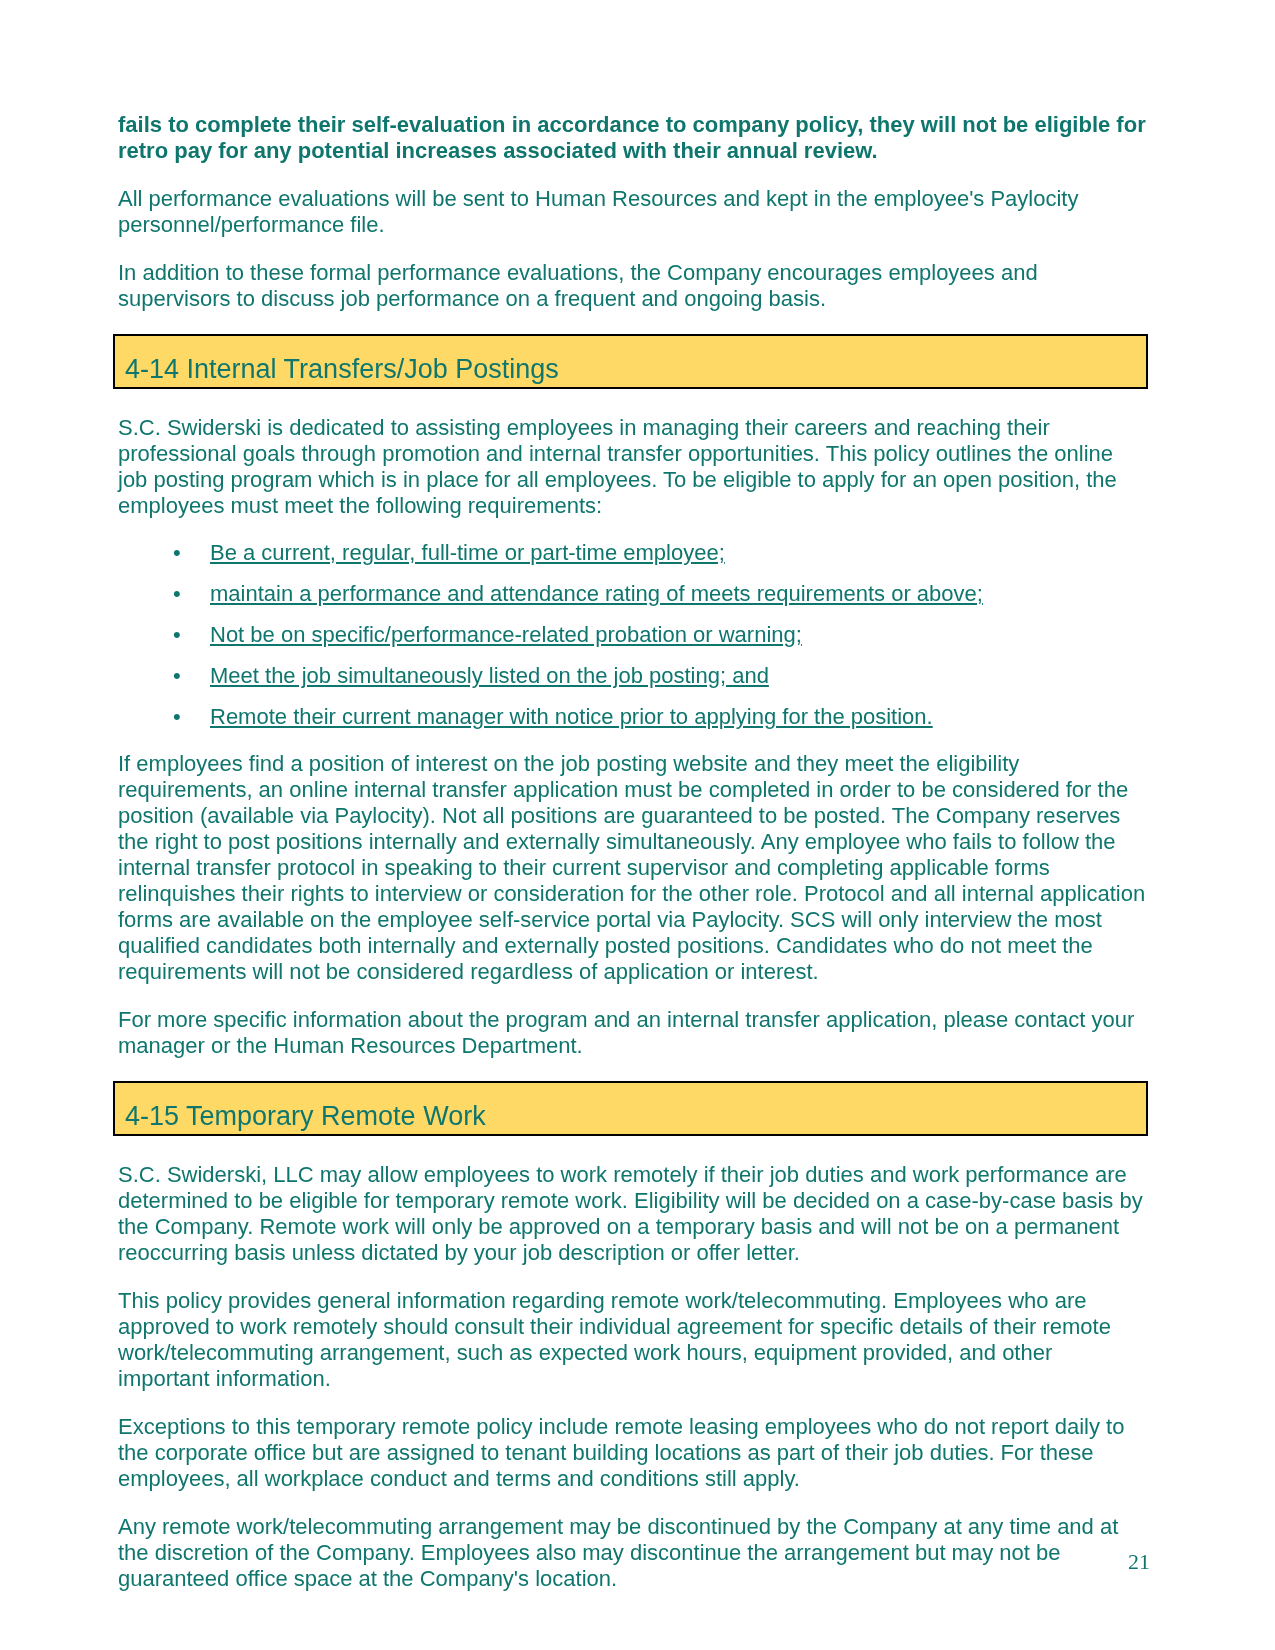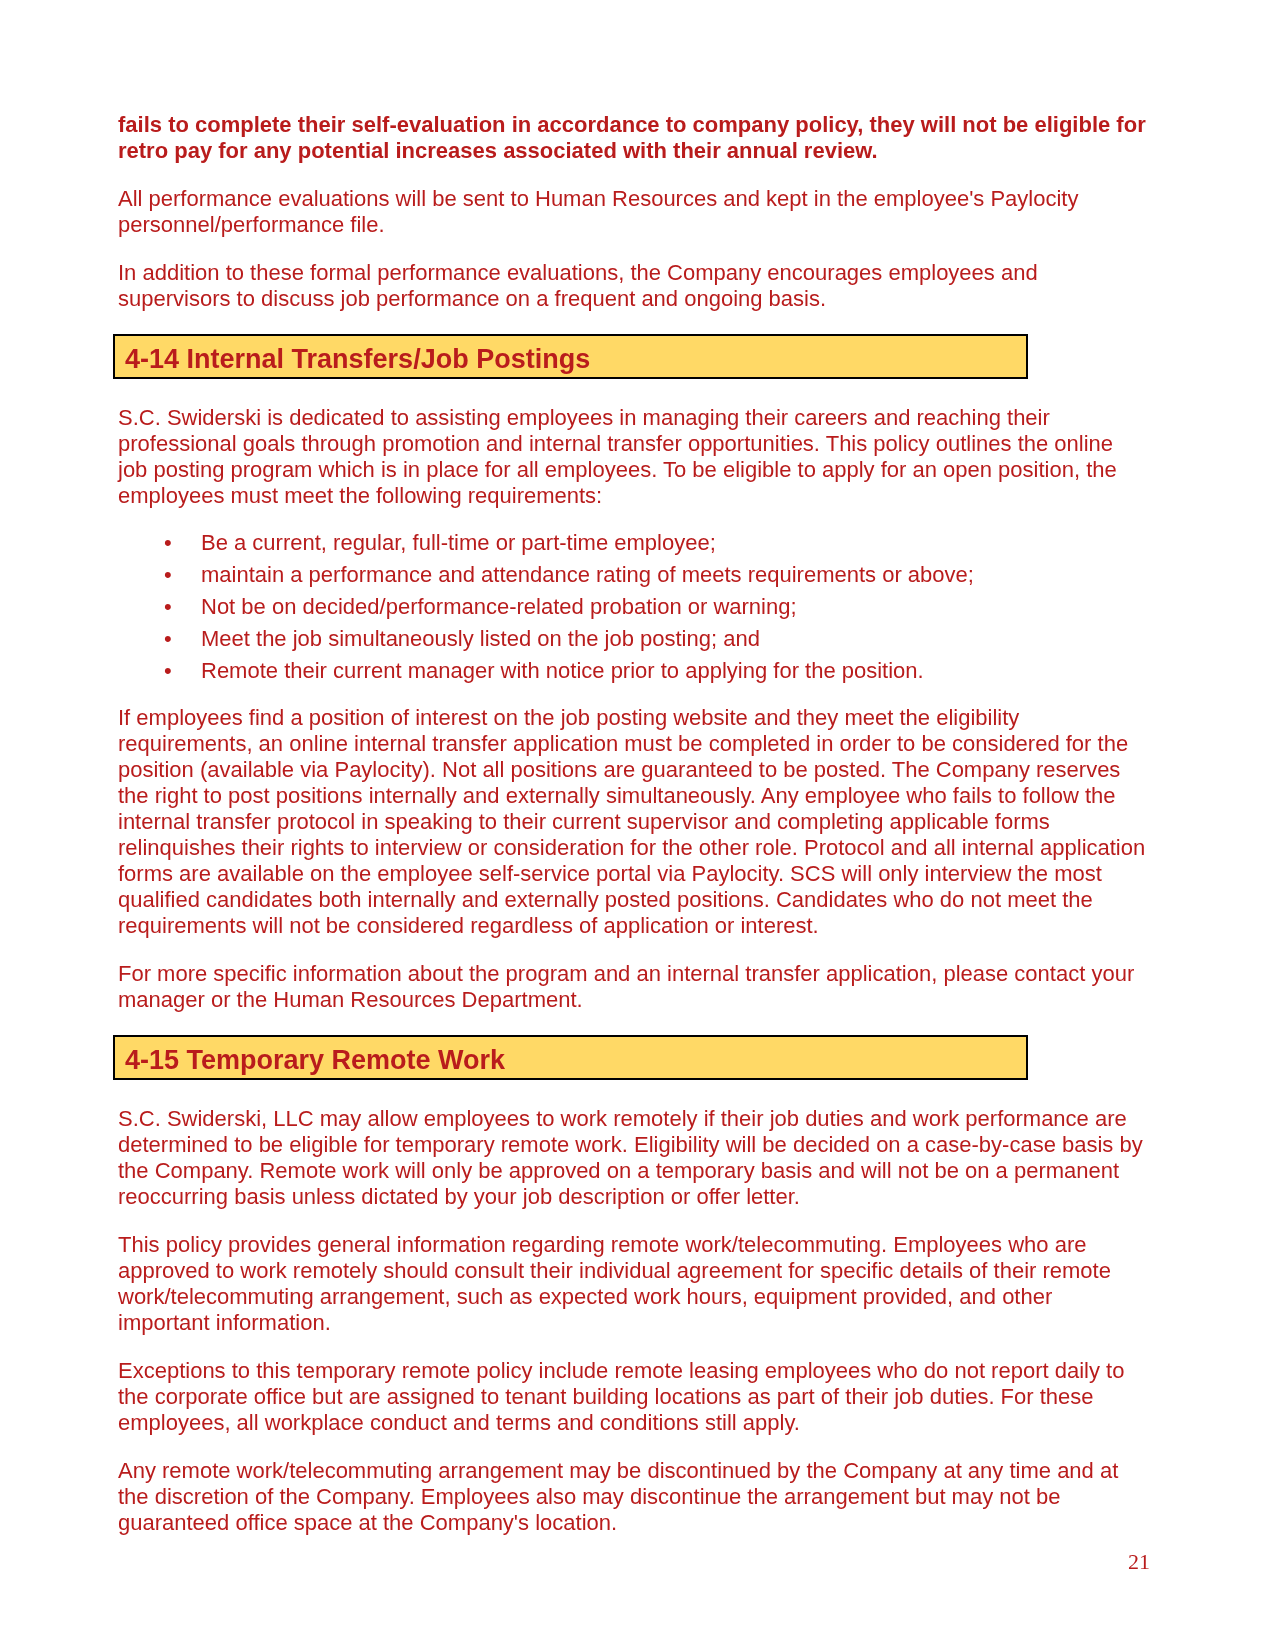--- a/index.html
+++ b/index.html
@@ -15,7 +15,7 @@
     font-family: "Liberation Sans", sans-serif;
     font-size: 22px;
     line-height: 26px;
-    color: #b91c1c;
+    color: #0f766e;
     overflow: hidden;
     border-radius: 19px;
   }

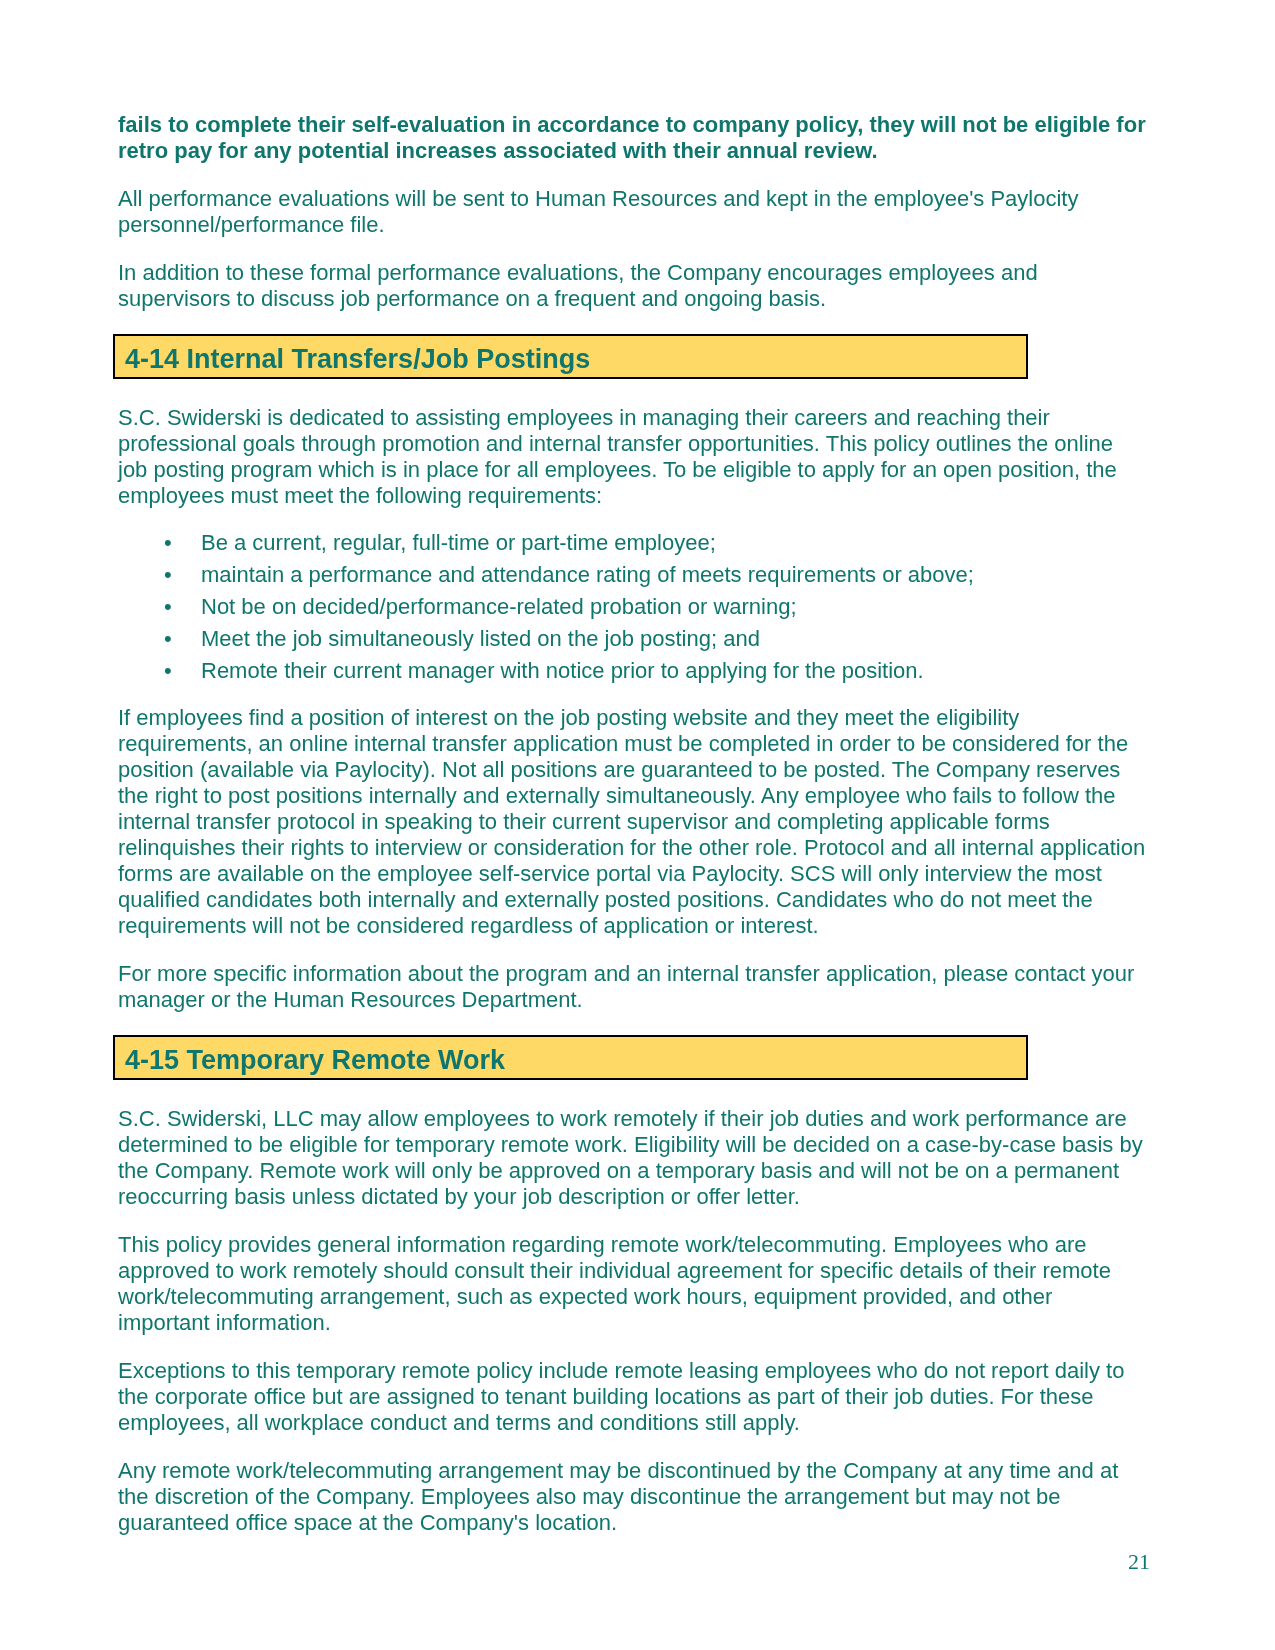--- a/index.html
+++ b/index.html
@@ -33,14 +33,14 @@
   }
   .section-heading {
     box-sizing: border-box;
-    width: 915px;
+    width: 1035px;
     margin: 4px 0 26px -5px;
     background: #FFD966;
     border: 2px solid #000000;
-    font-weight: bold;
+    font-weight: normal;
     font-size: 27px;
     line-height: 31px;
-    padding: 8px 10px 2px 10px;
+    padding: 18px 10px 2px 10px;
   }
   ul.bullet-list {
     list-style: none;

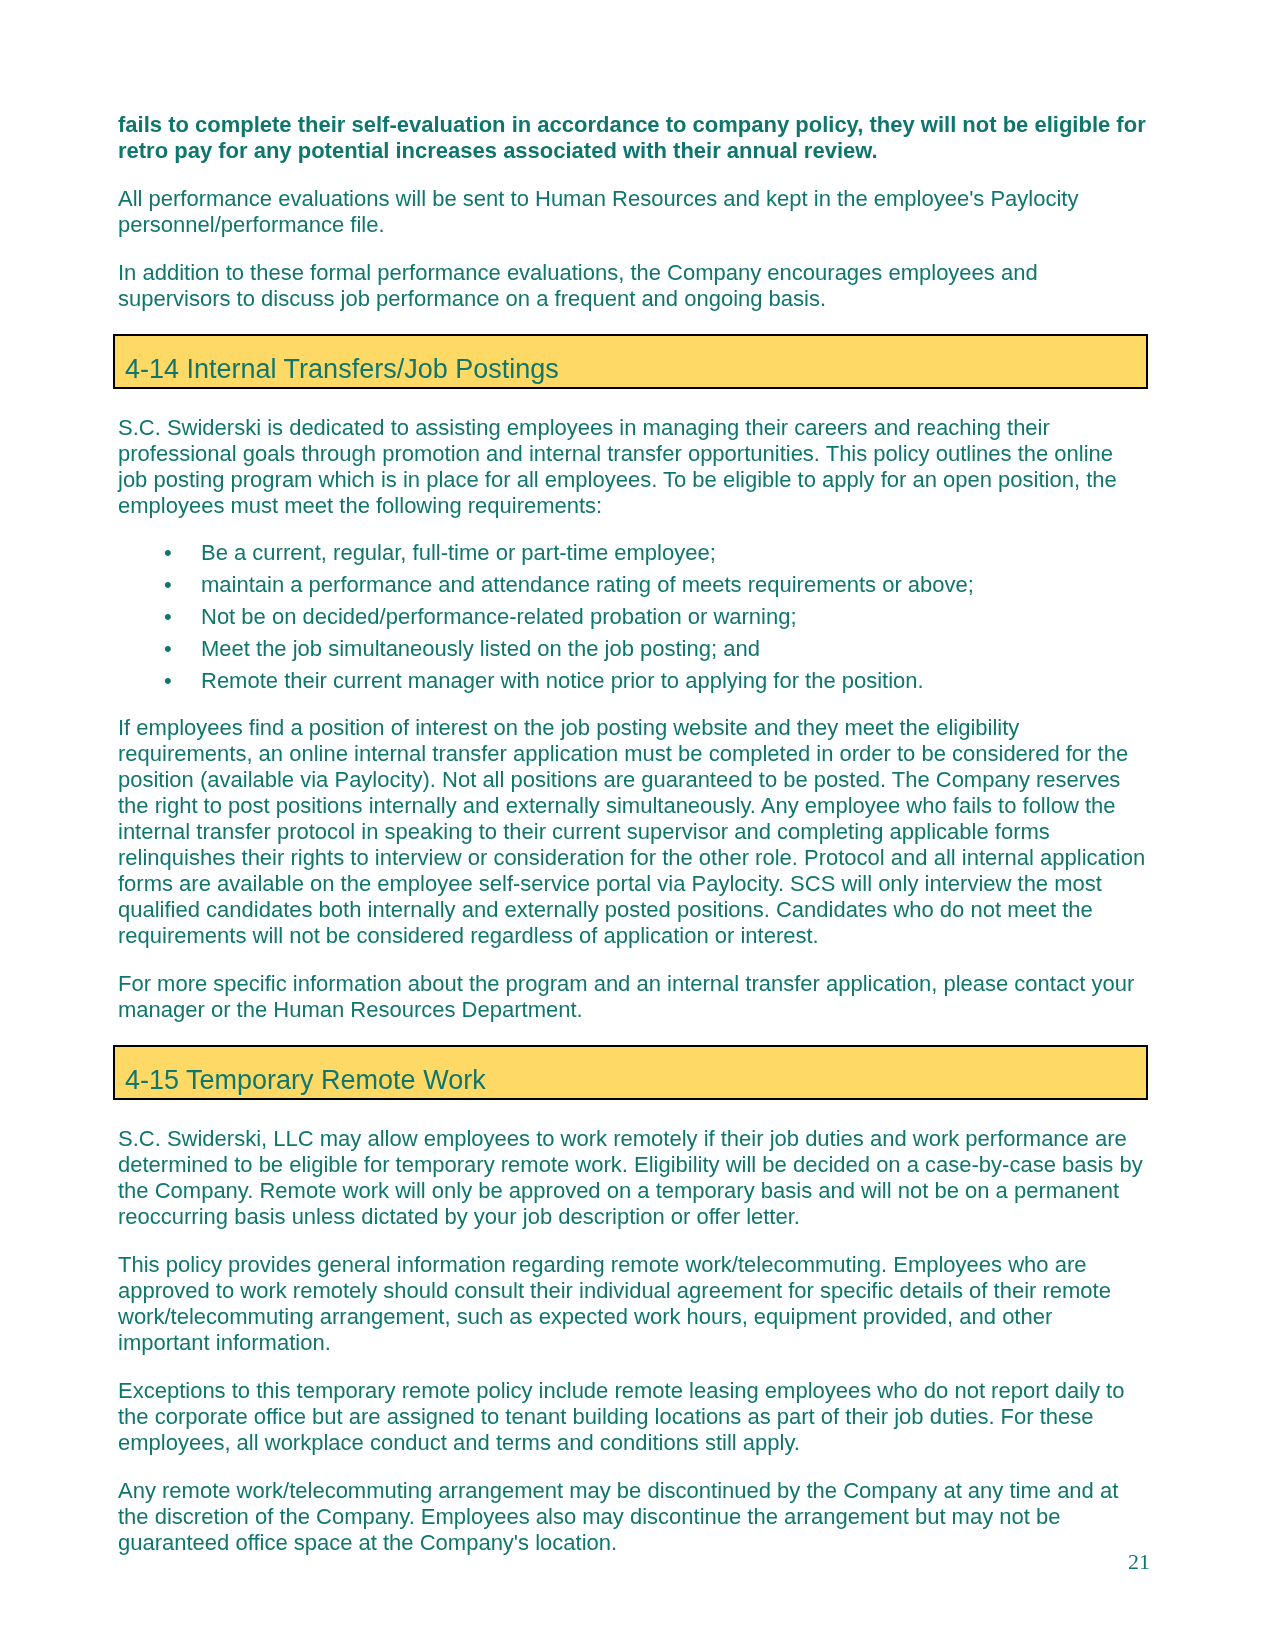--- a/index.html
+++ b/index.html
@@ -51,7 +51,8 @@
     position: relative;
     padding-left: 75px;
     line-height: 24px;
-    margin: 8px;
+    margin: 17px;
+    text-decoration: underline;
   }
   ul.bullet-list li::before {
     content: "\2022";

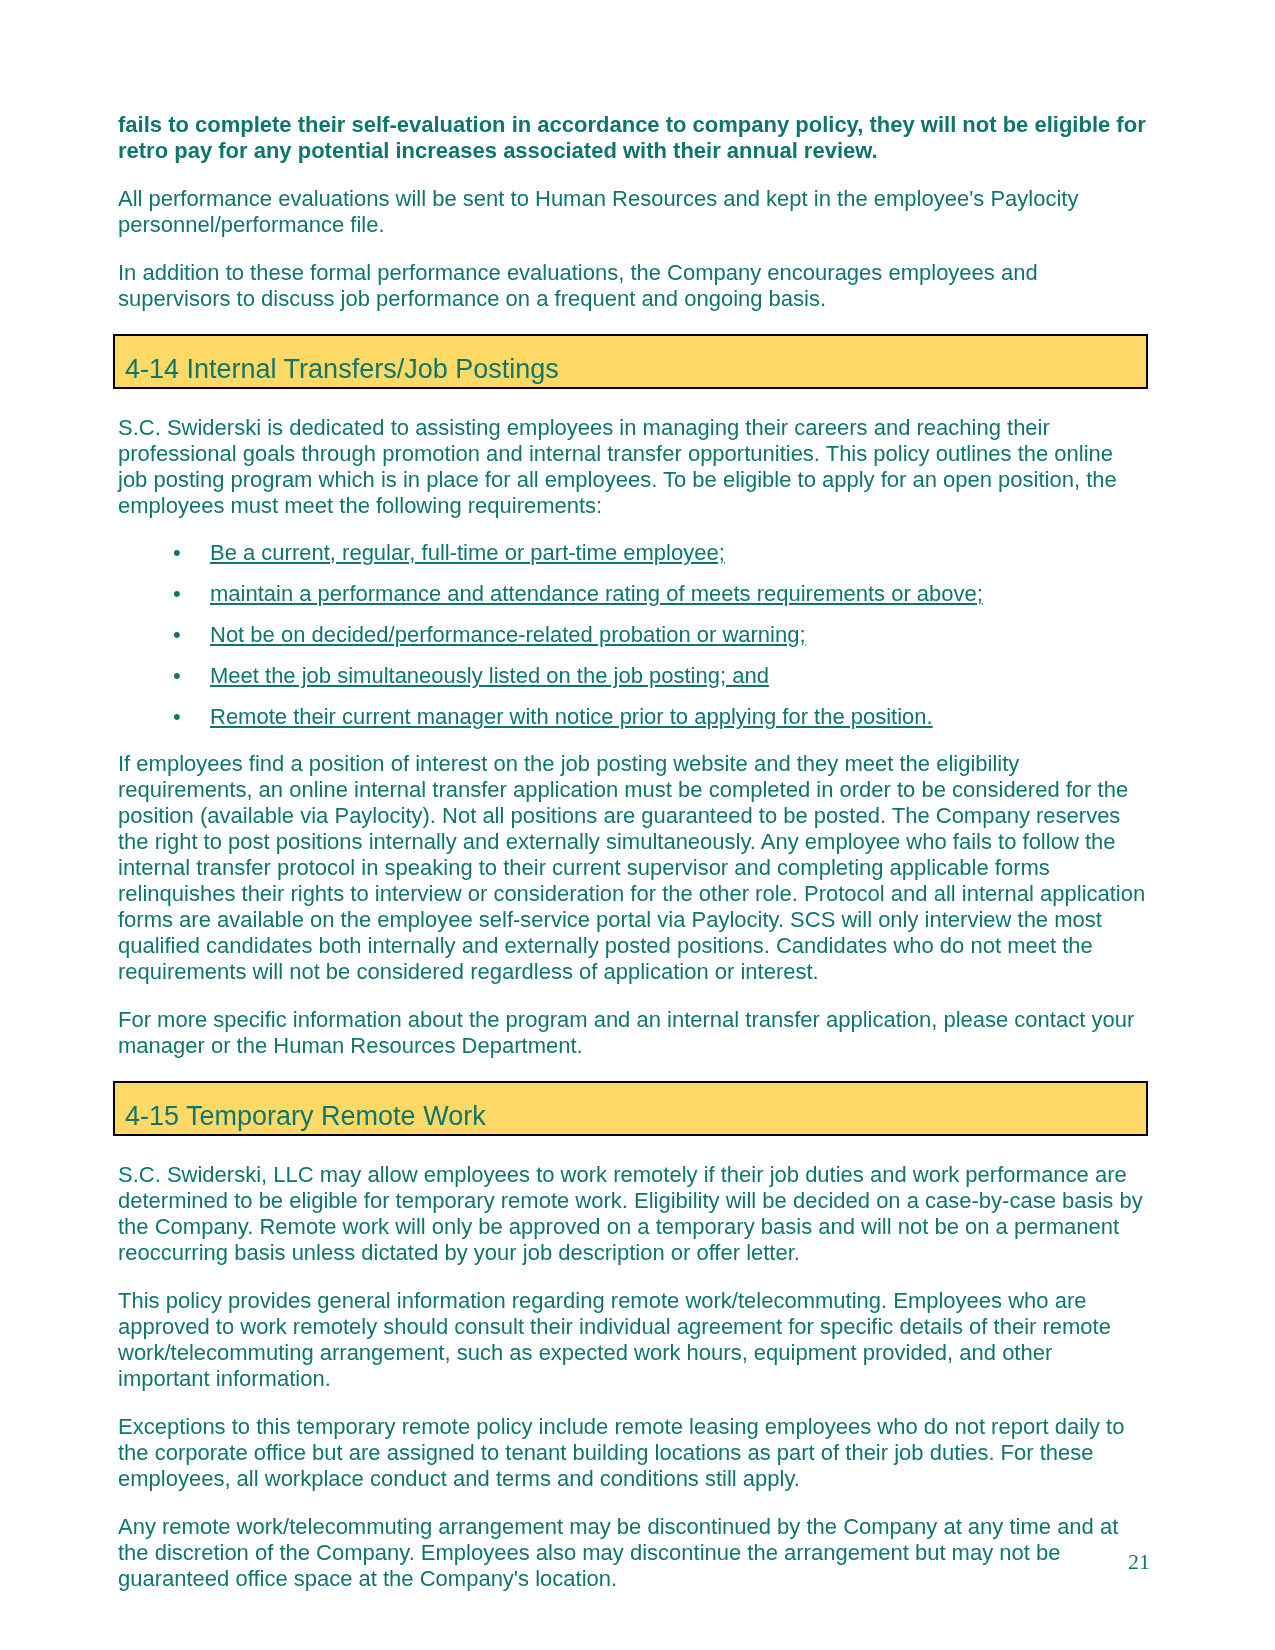--- a/index.html
+++ b/index.html
@@ -88,7 +88,7 @@
     <ul class="bullet-list">
       <li>Be a current, regular, full-time or part-time employee;</li>
       <li>maintain a performance and attendance rating of meets requirements or above;</li>
-      <li>Not be on decided/performance-related probation or warning;</li>
+      <li>Not be on specific/performance-related probation or warning;</li>
       <li>Meet the job simultaneously listed on the job posting; and</li>
       <li>Remote their current manager with notice prior to applying for the position.</li>
     </ul>

